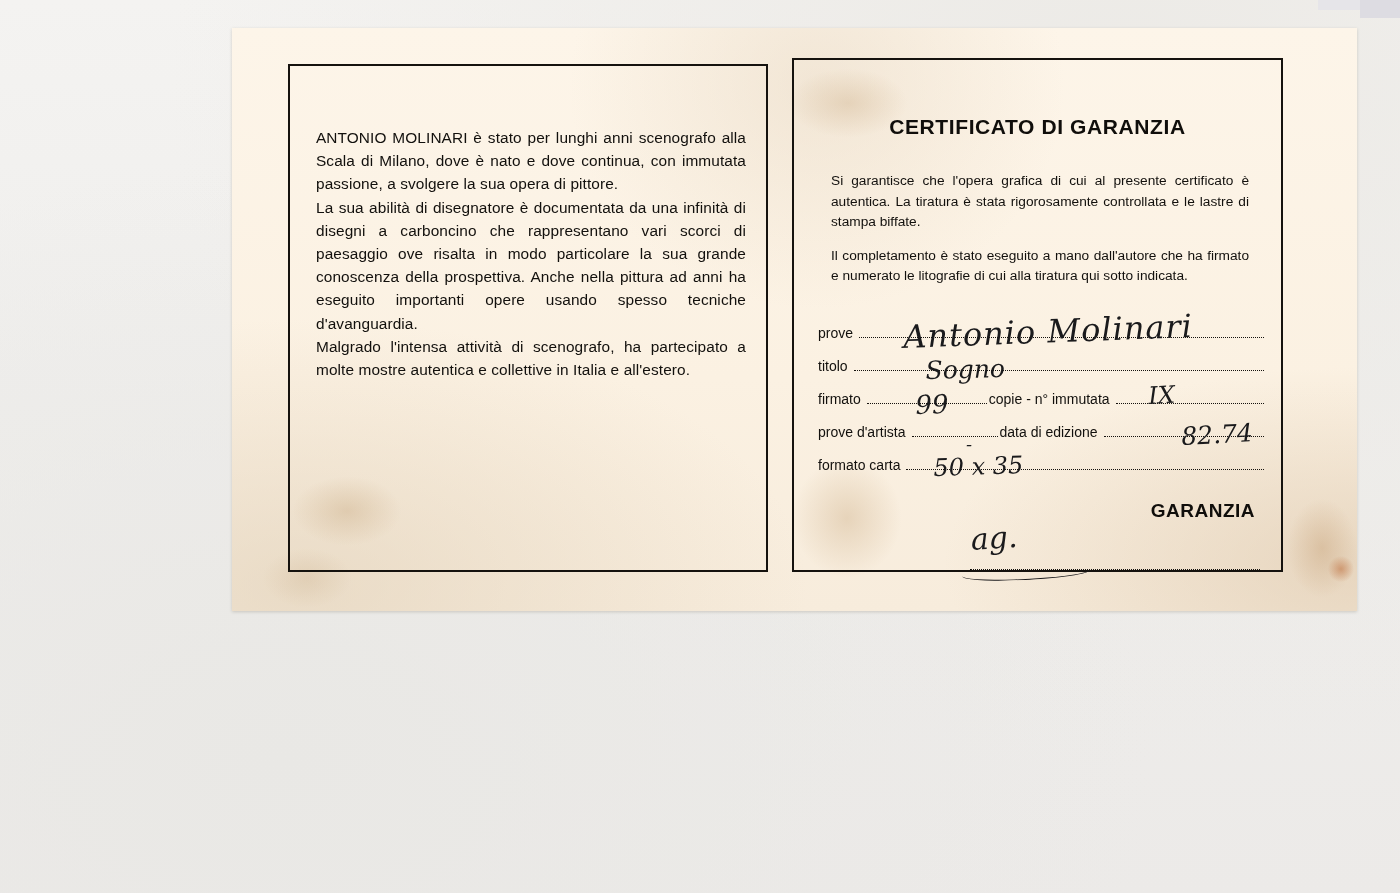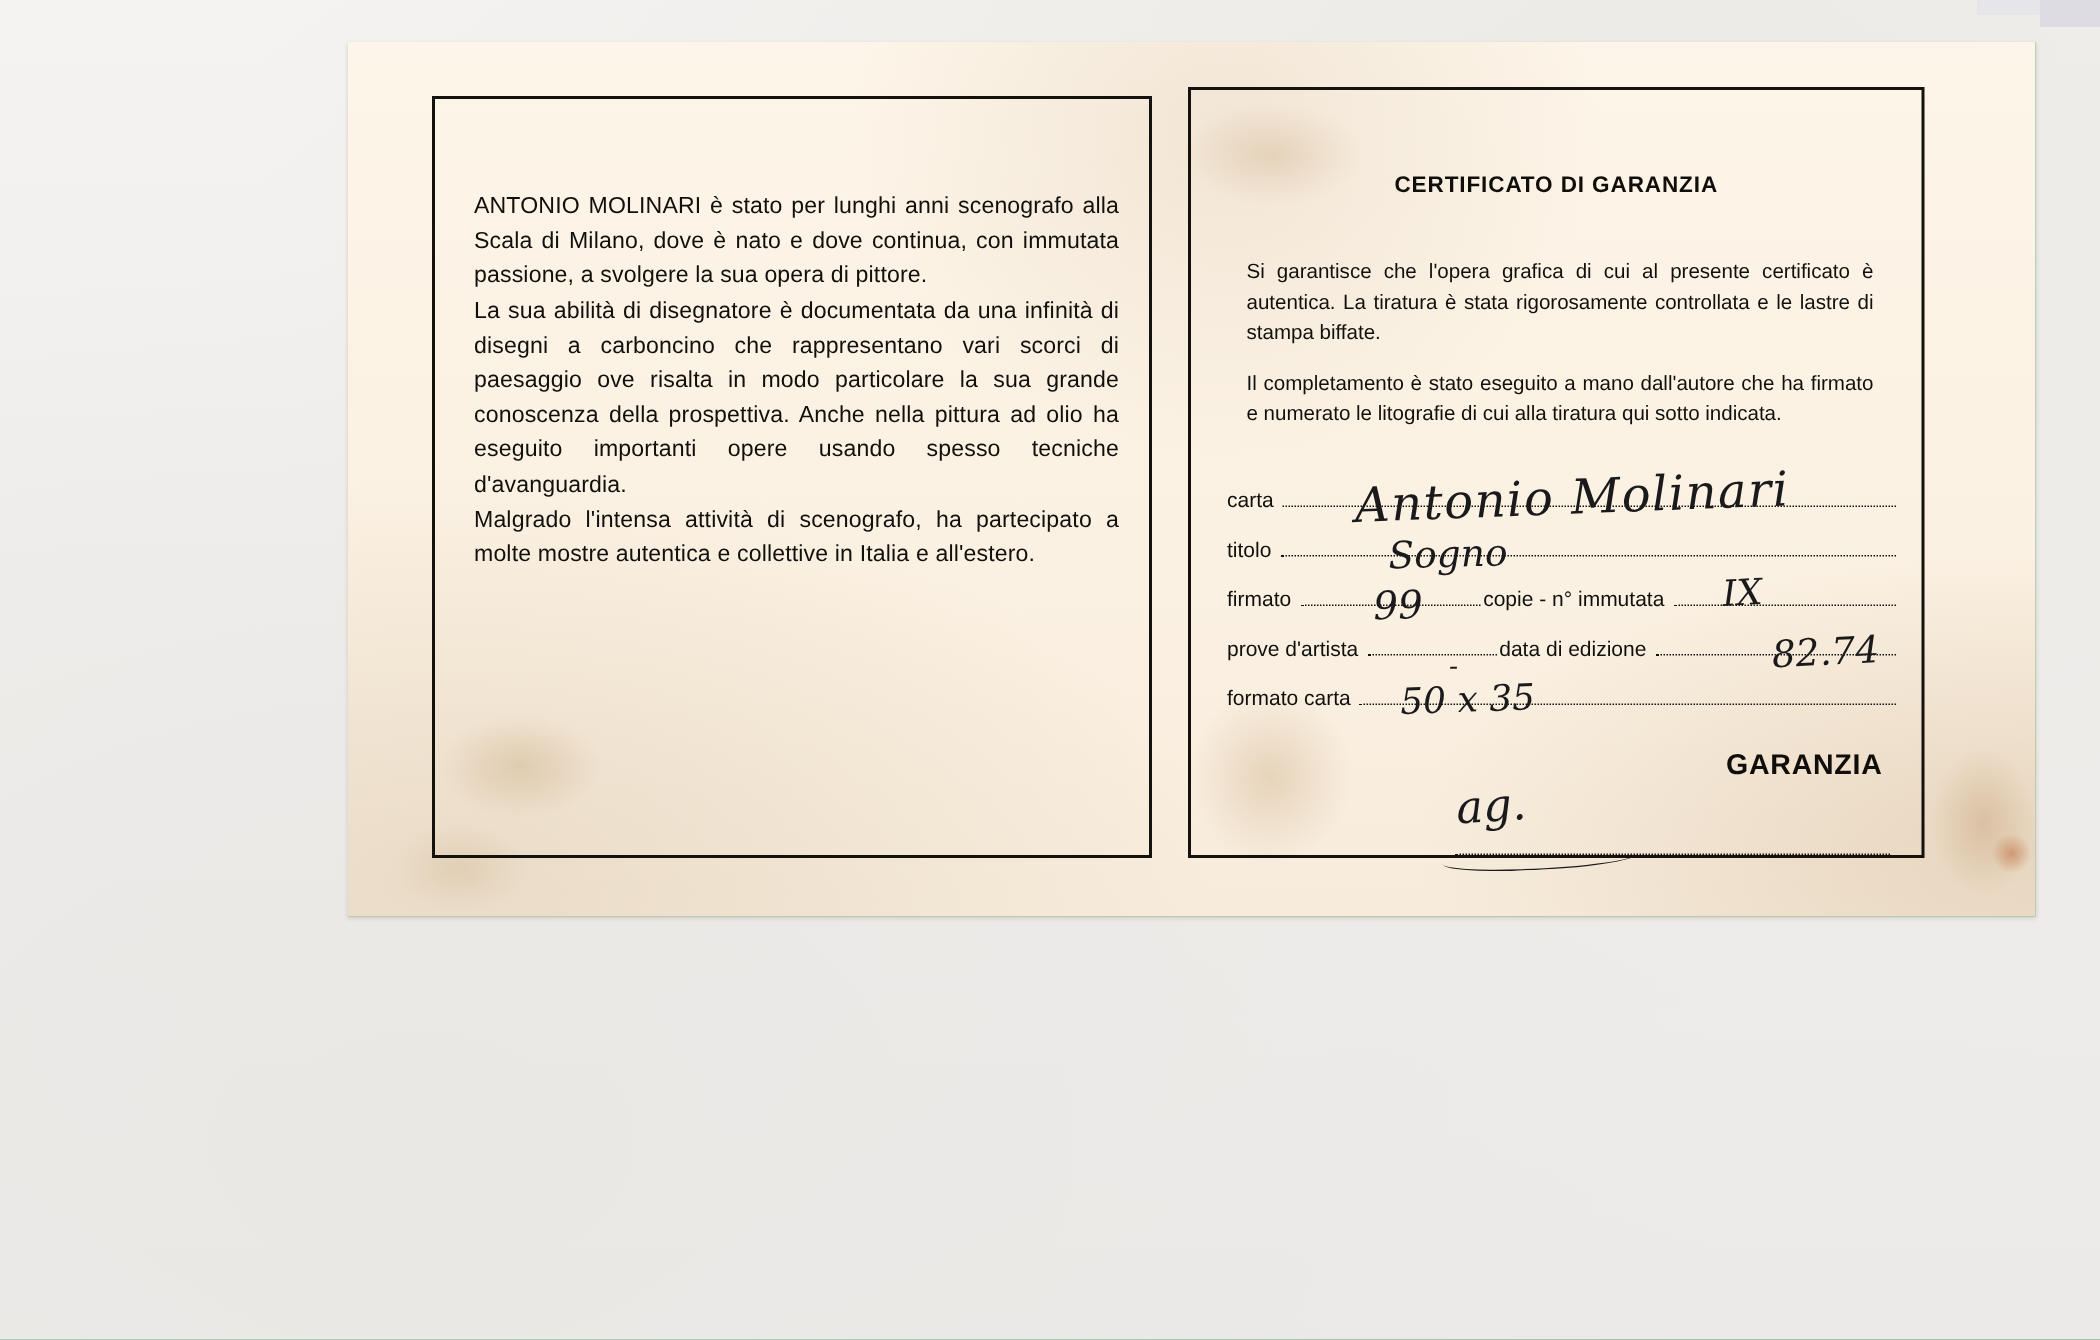--- a/index.html
+++ b/index.html
@@ -104,7 +104,7 @@
     right: 0;
     top: 55px;
     text-align: center;
-    font-size: 15px;
+    font-size: 21px;
     font-weight: bold;
     letter-spacing: 0.6px;
     color: #100e0b;

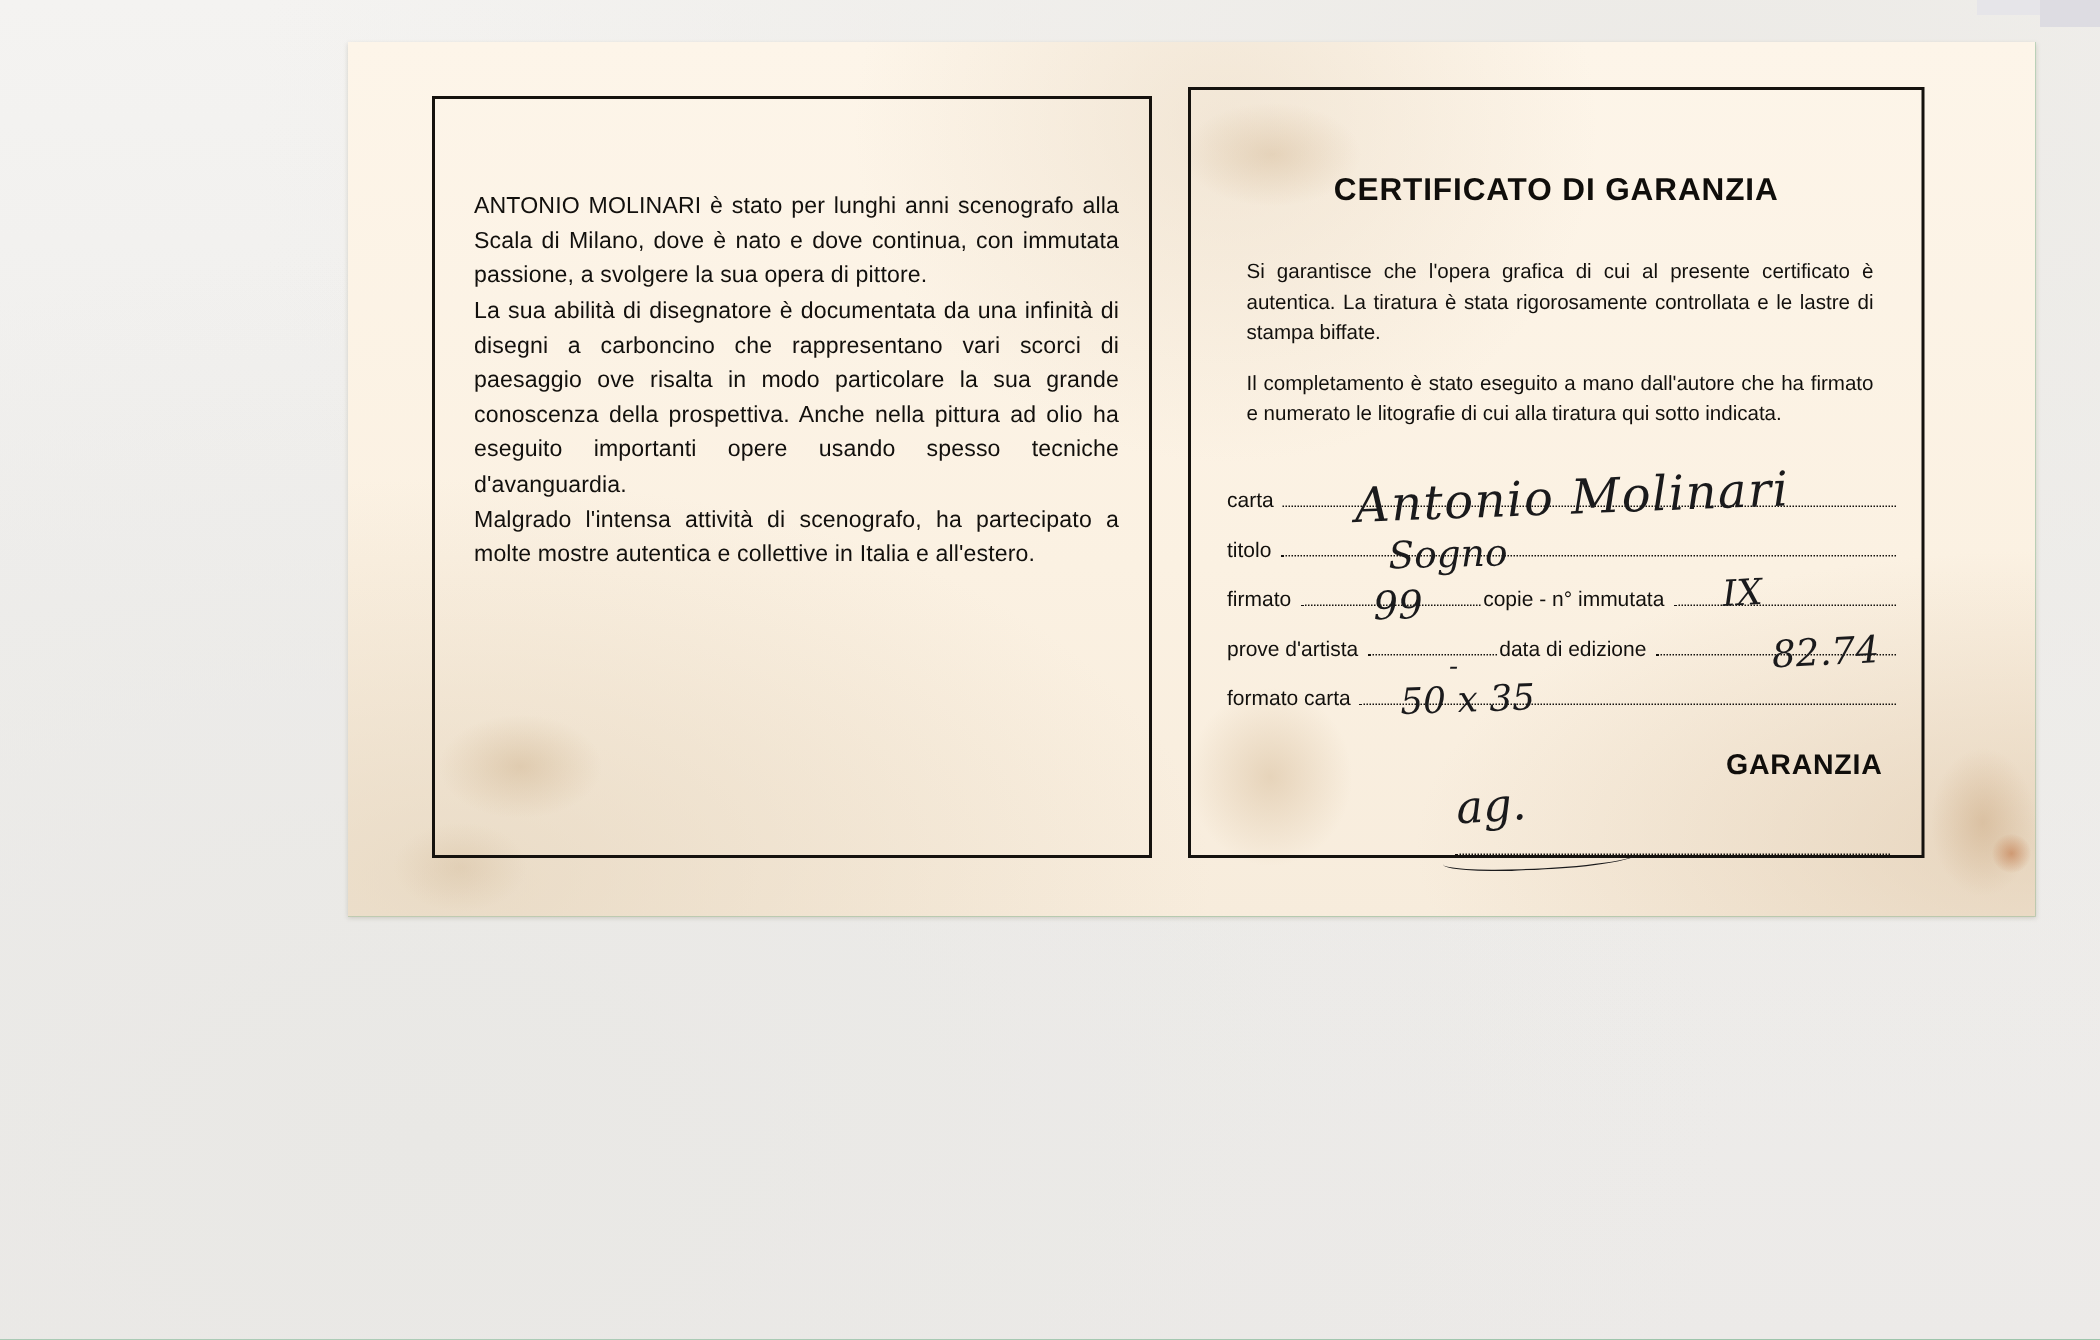--- a/index.html
+++ b/index.html
@@ -216,7 +216,7 @@
   <div class="panel panel-left">
     <div class="bio-text">
       <p>ANTONIO MOLINARI è stato per lunghi anni scenografo alla Scala di Milano, dove è nato e dove continua, con immutata passione, a svolgere la sua opera di pittore.</p>
-      <p>La sua abilità di disegnatore è documentata da una infinità di disegni a carboncino che rappresentano vari scorci di paesaggio ove risalta in modo particolare la sua grande conoscenza della prospettiva. Anche nella pittura ad olio ha eseguito importanti opere usando spesso tecniche d'avanguardia.</p>
+      <p>La sua abilità di disegnatore è documentata da una infinità di disegni a carboncino che rappresentano vari scorci di paesaggio ove risalta in modo particolare la sua grande conoscenza della prospettiva. Anche nella pittura ad anni ha eseguito importanti opere usando spesso tecniche d'avanguardia.</p>
       <p>Malgrado l'intensa attività di scenografo, ha partecipato a molte mostre autentica e collettive in Italia e all'estero.</p>
     </div>
   </div>

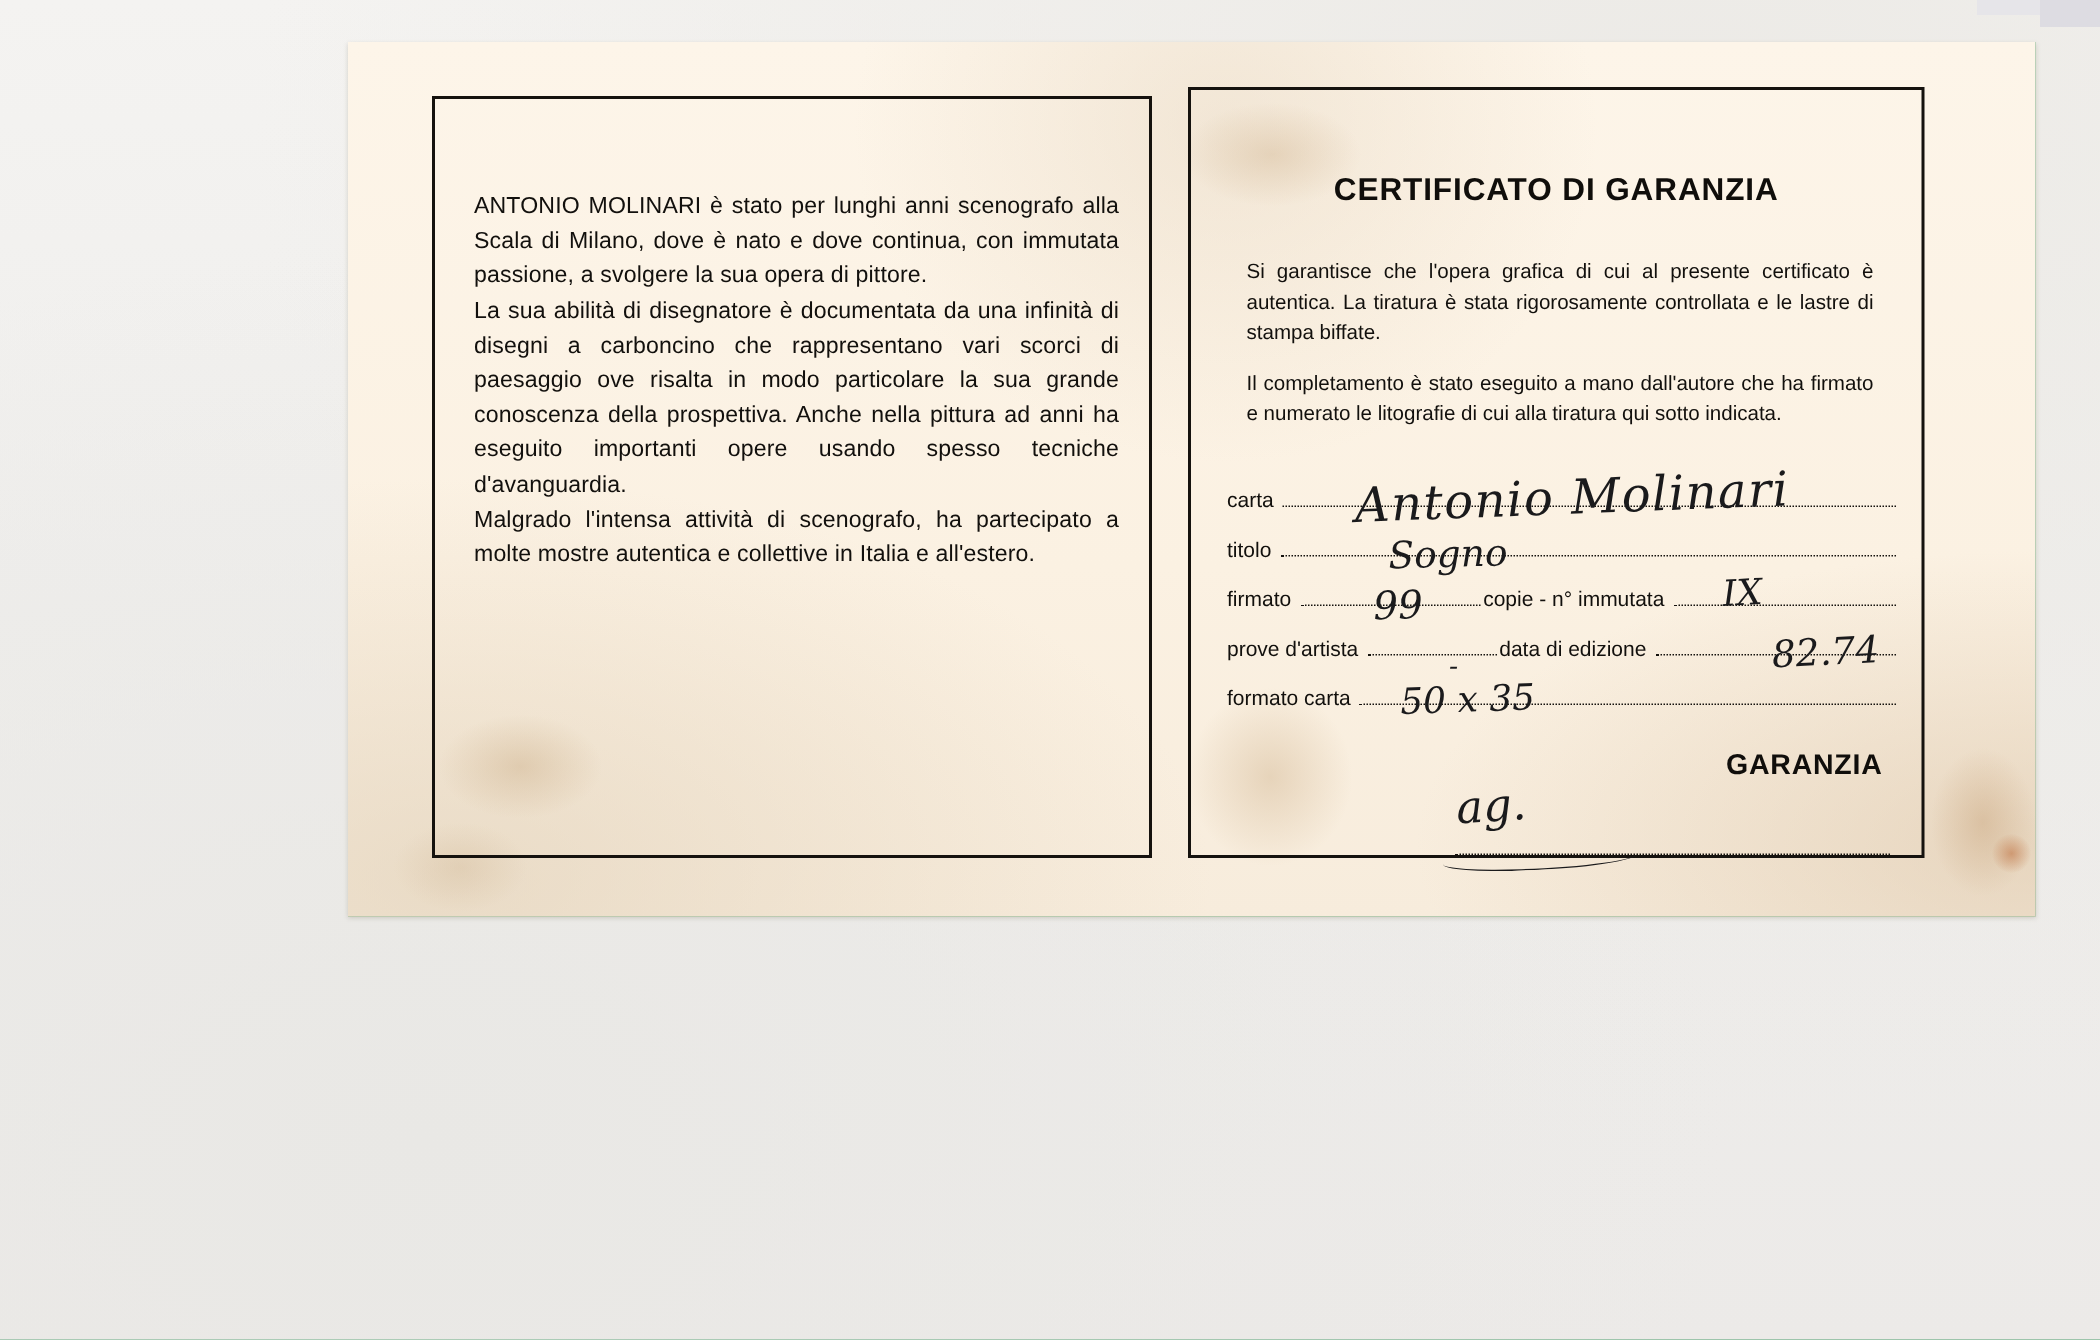--- a/index.html
+++ b/index.html
@@ -231,7 +231,7 @@
 
     <div class="form">
       <div class="frow">
-        <span class="flabel">carta</span>
+        <span class="flabel">prove</span>
         <span class="fdots"></span>
       </div>
       <div class="frow">

